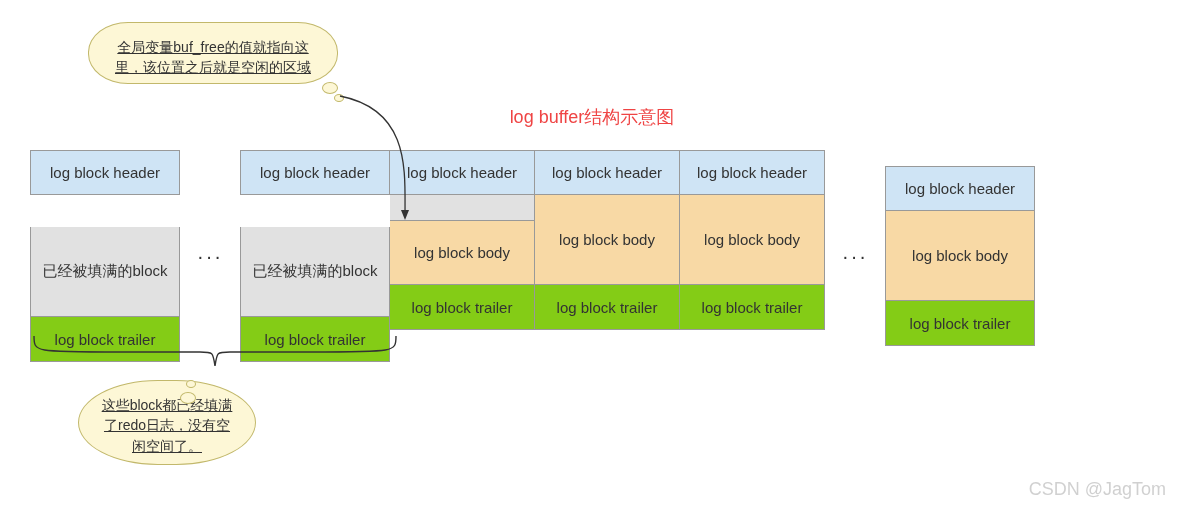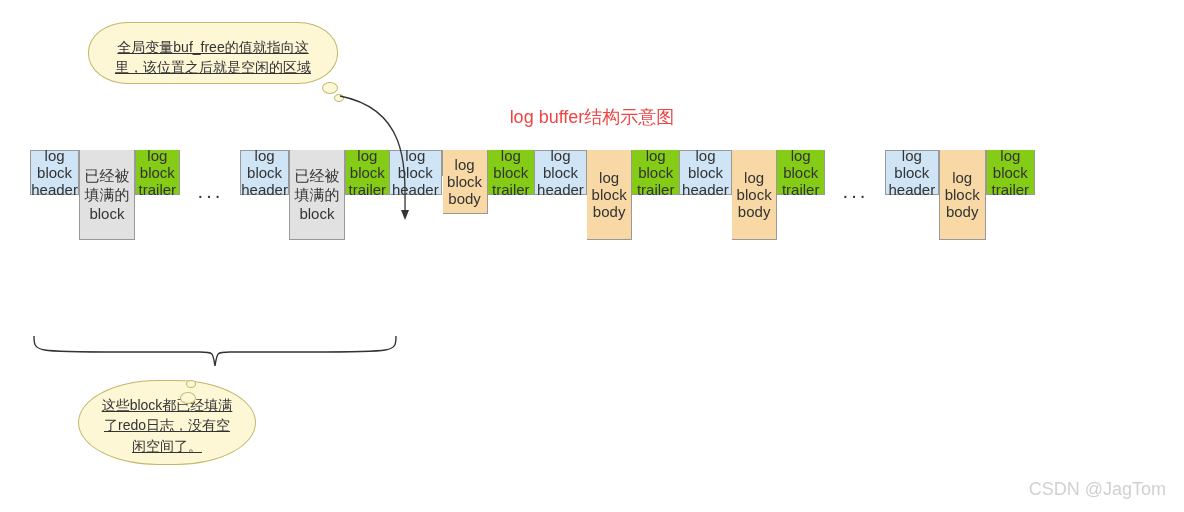--- a/index.html
+++ b/index.html
@@ -50,7 +50,7 @@
   .block {
     width: 145px;
     display: flex;
-    flex-direction: row;
+    flex-direction: column;
   }
   .block.wide { width: 150px; }
   .block .cell {

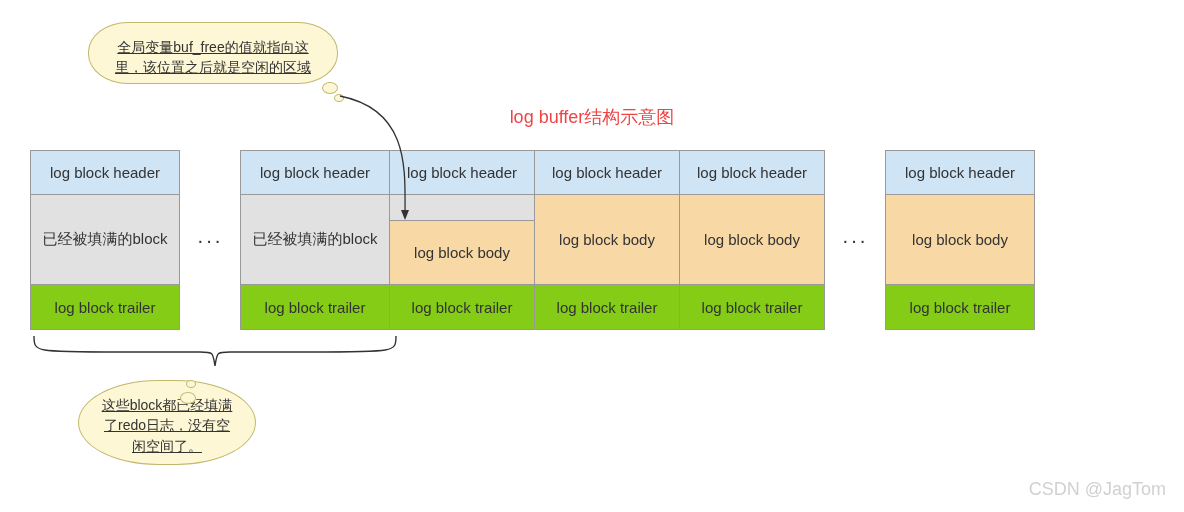--- a/index.html
+++ b/index.html
@@ -63,7 +63,7 @@
   }
   .header  { height: 45px;  background: #cfe4f5; }
   .body    { height: 90px;  background: #f8d9a5; }
-  .body.filled   { background: #e1e1e1; }
+  .body.filled   { background: #e1e1e1; margin-top: 32px; }
   .body.split-top   { height: 26px; background: #e1e1e1; }
   .body.split-bot   { height: 64px; background: #f8d9a5; }
   .trailer { height: 45px;  background: #84cc16; }

